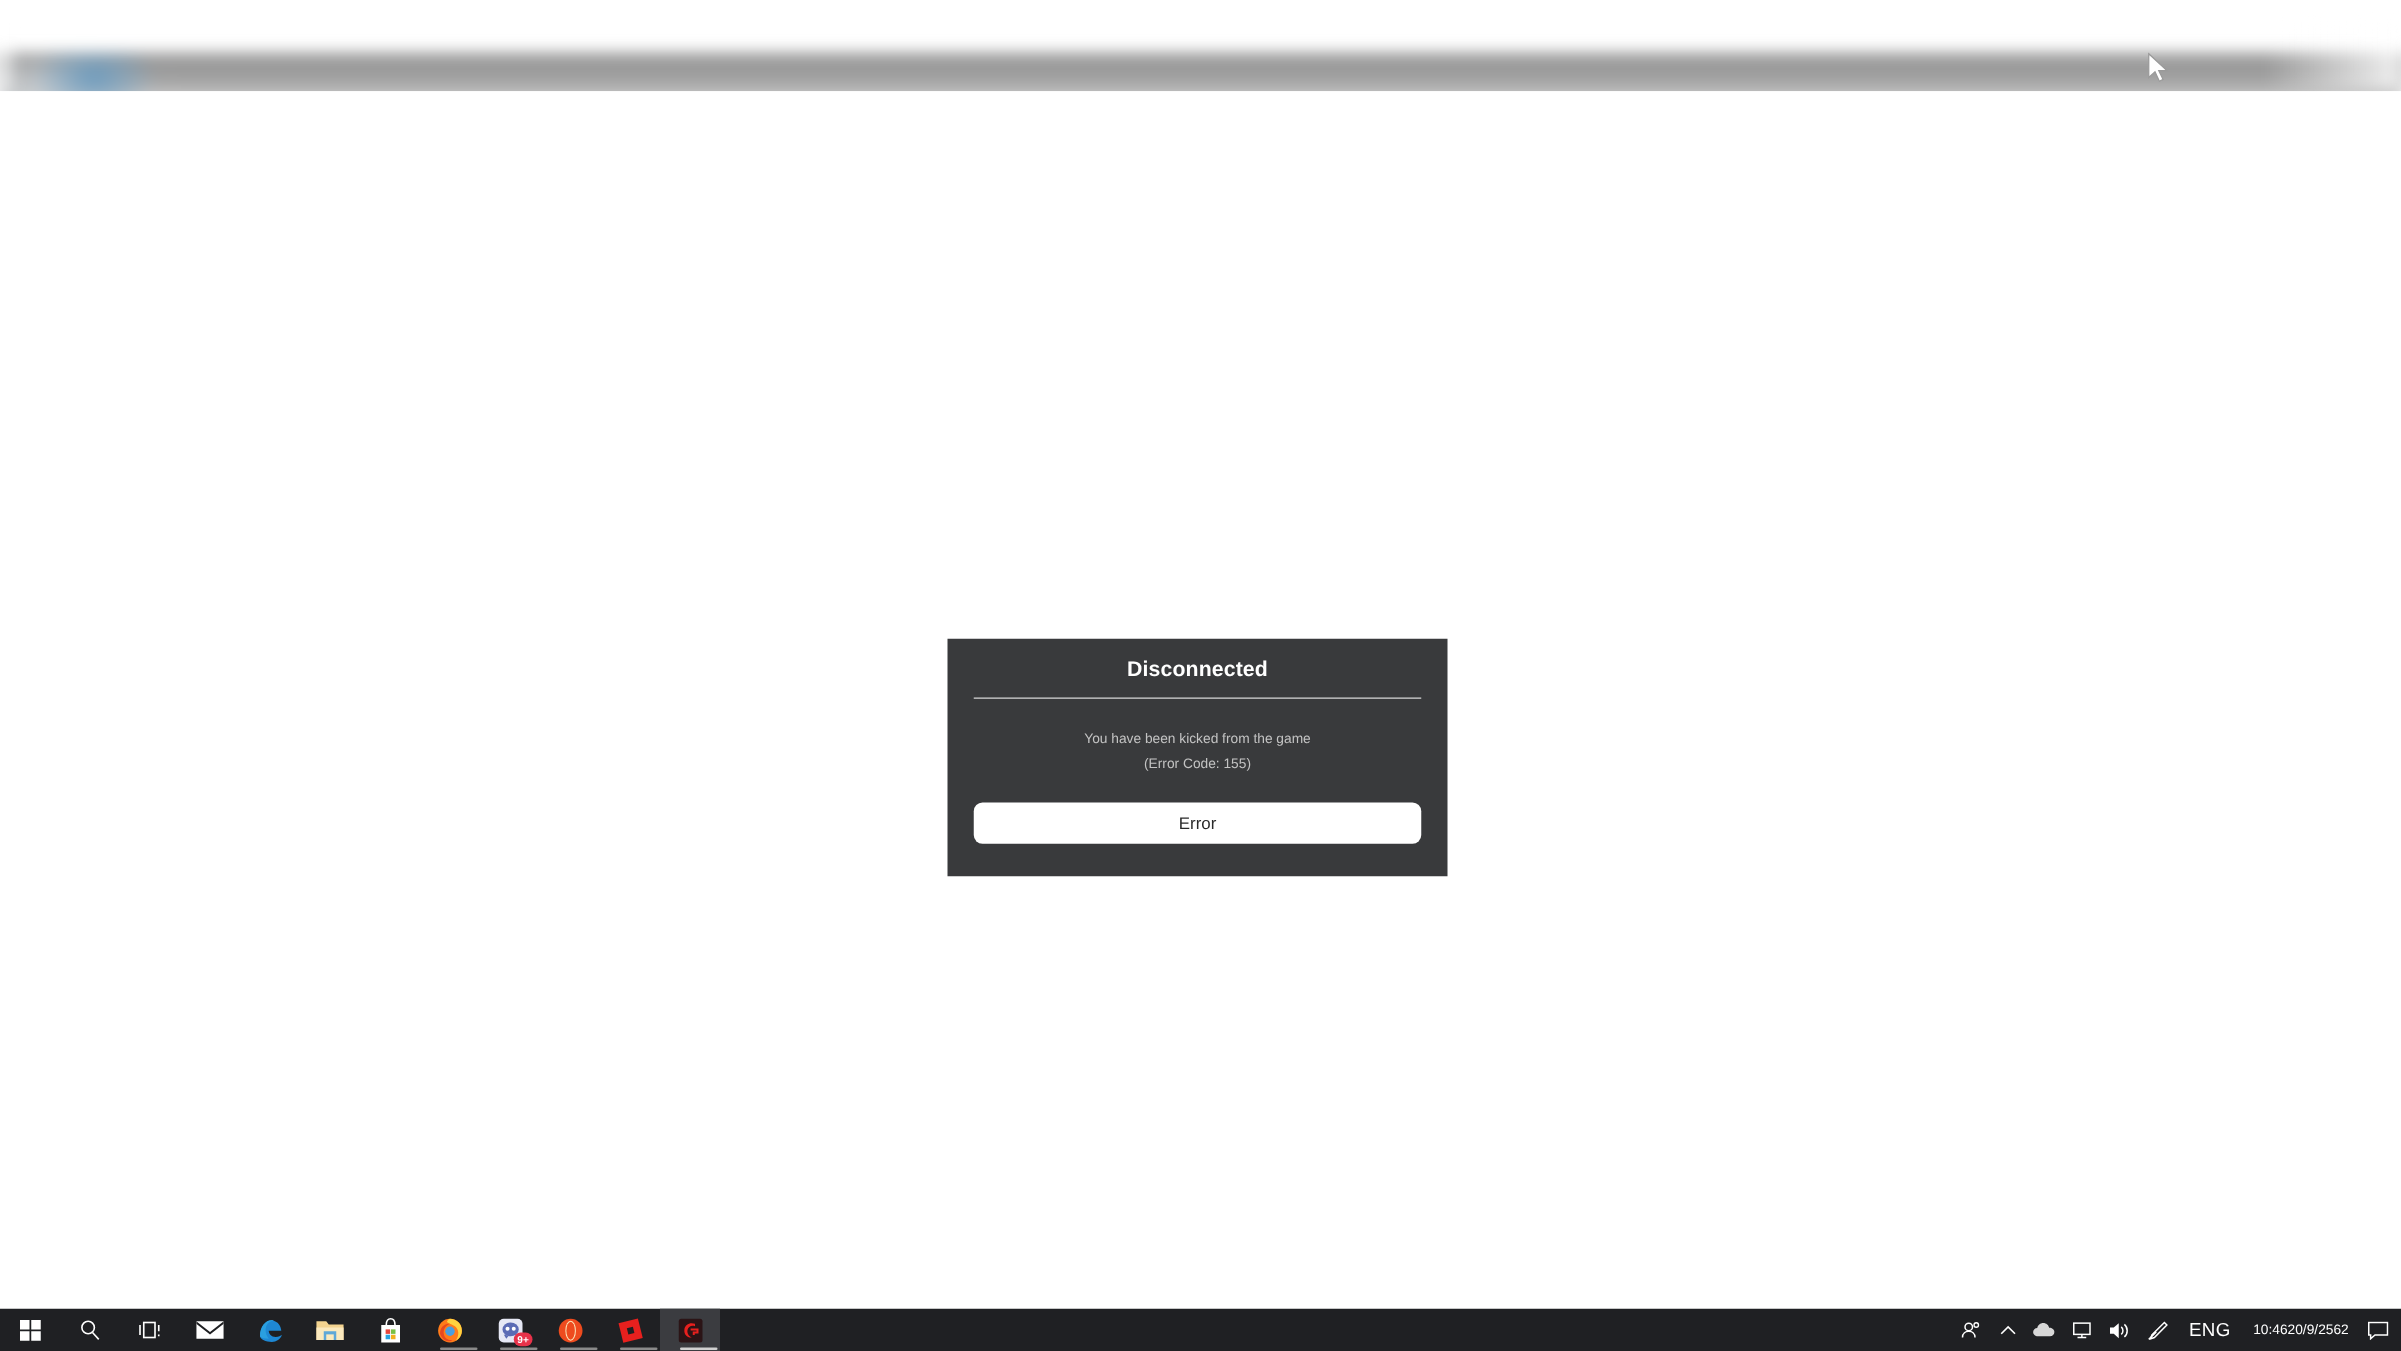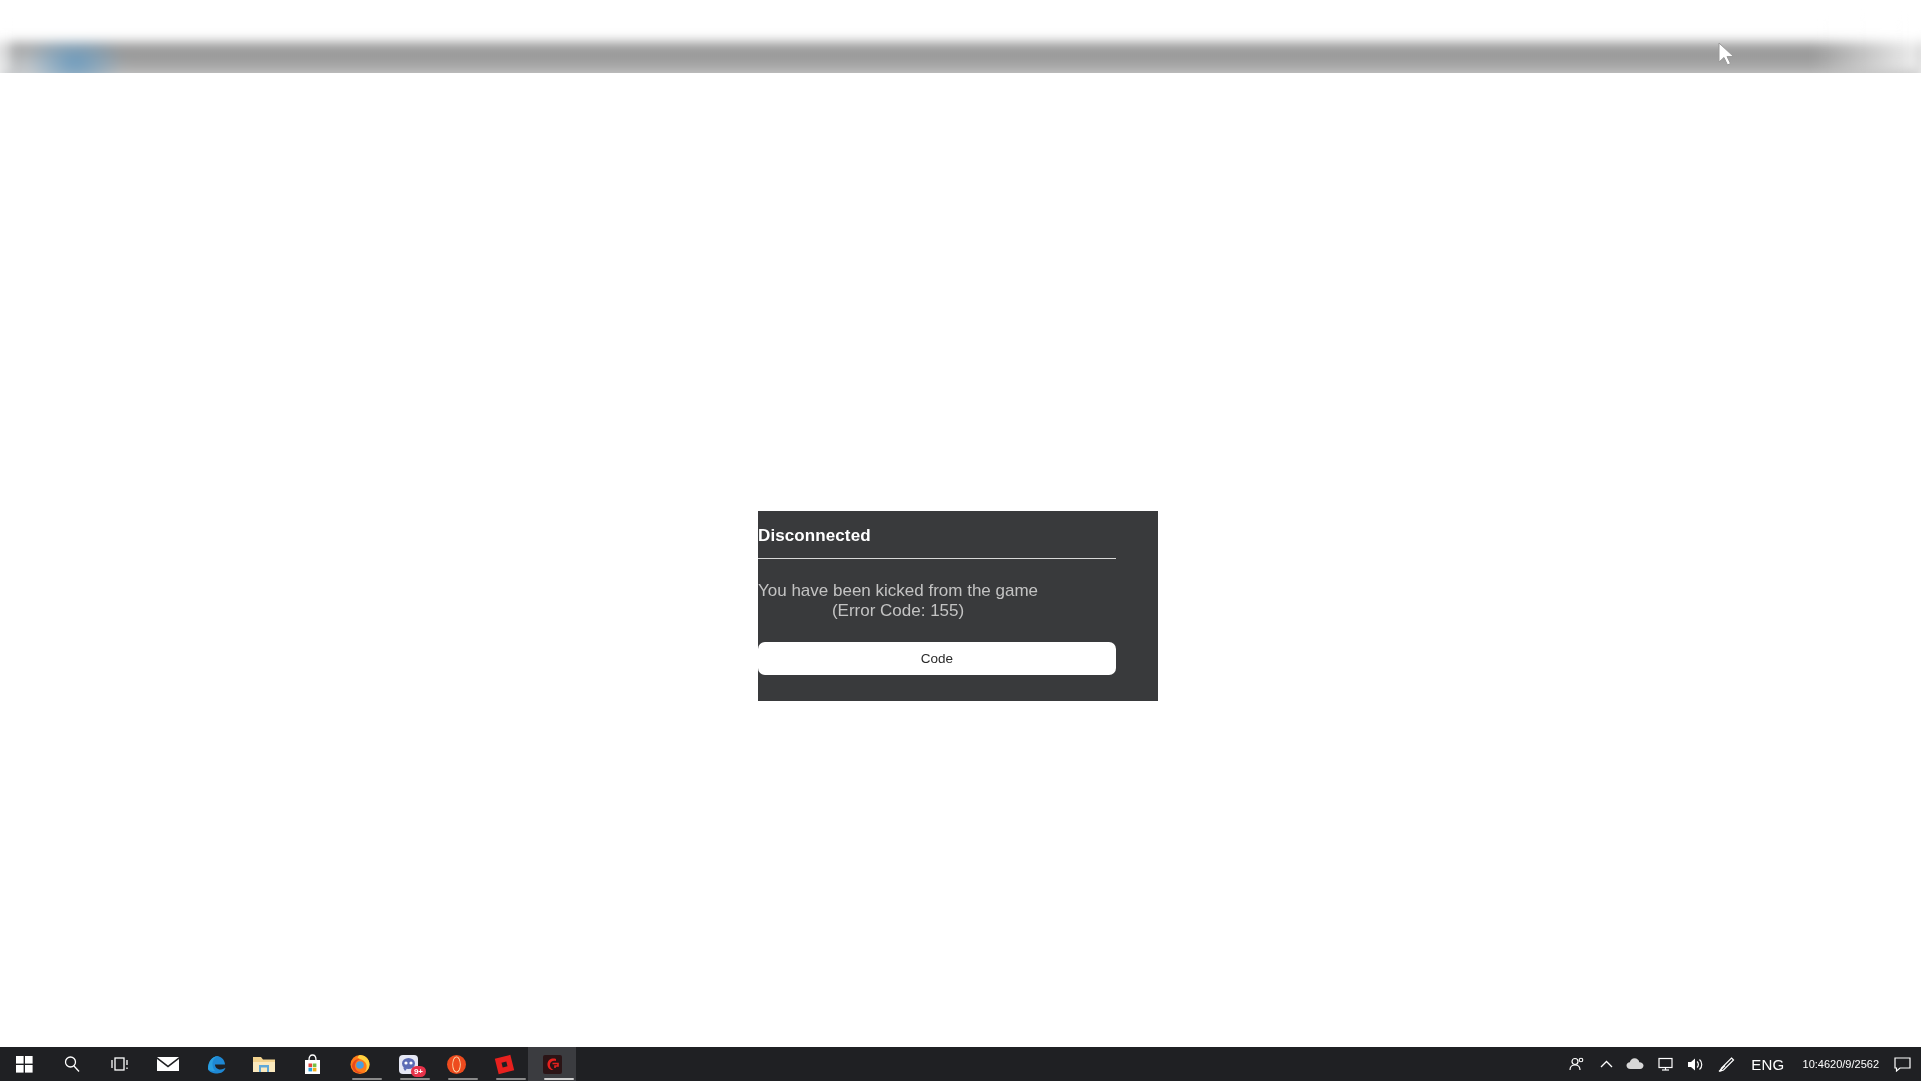--- a/index.html
+++ b/index.html
@@ -113,7 +113,7 @@
     width:400px; height:190px;
     background:#393a3c;
     display:flex; flex-direction:column;
-    align-items:flex-start;
+    align-items:center;
   }
   #dialog-title {
     margin-top:15px;

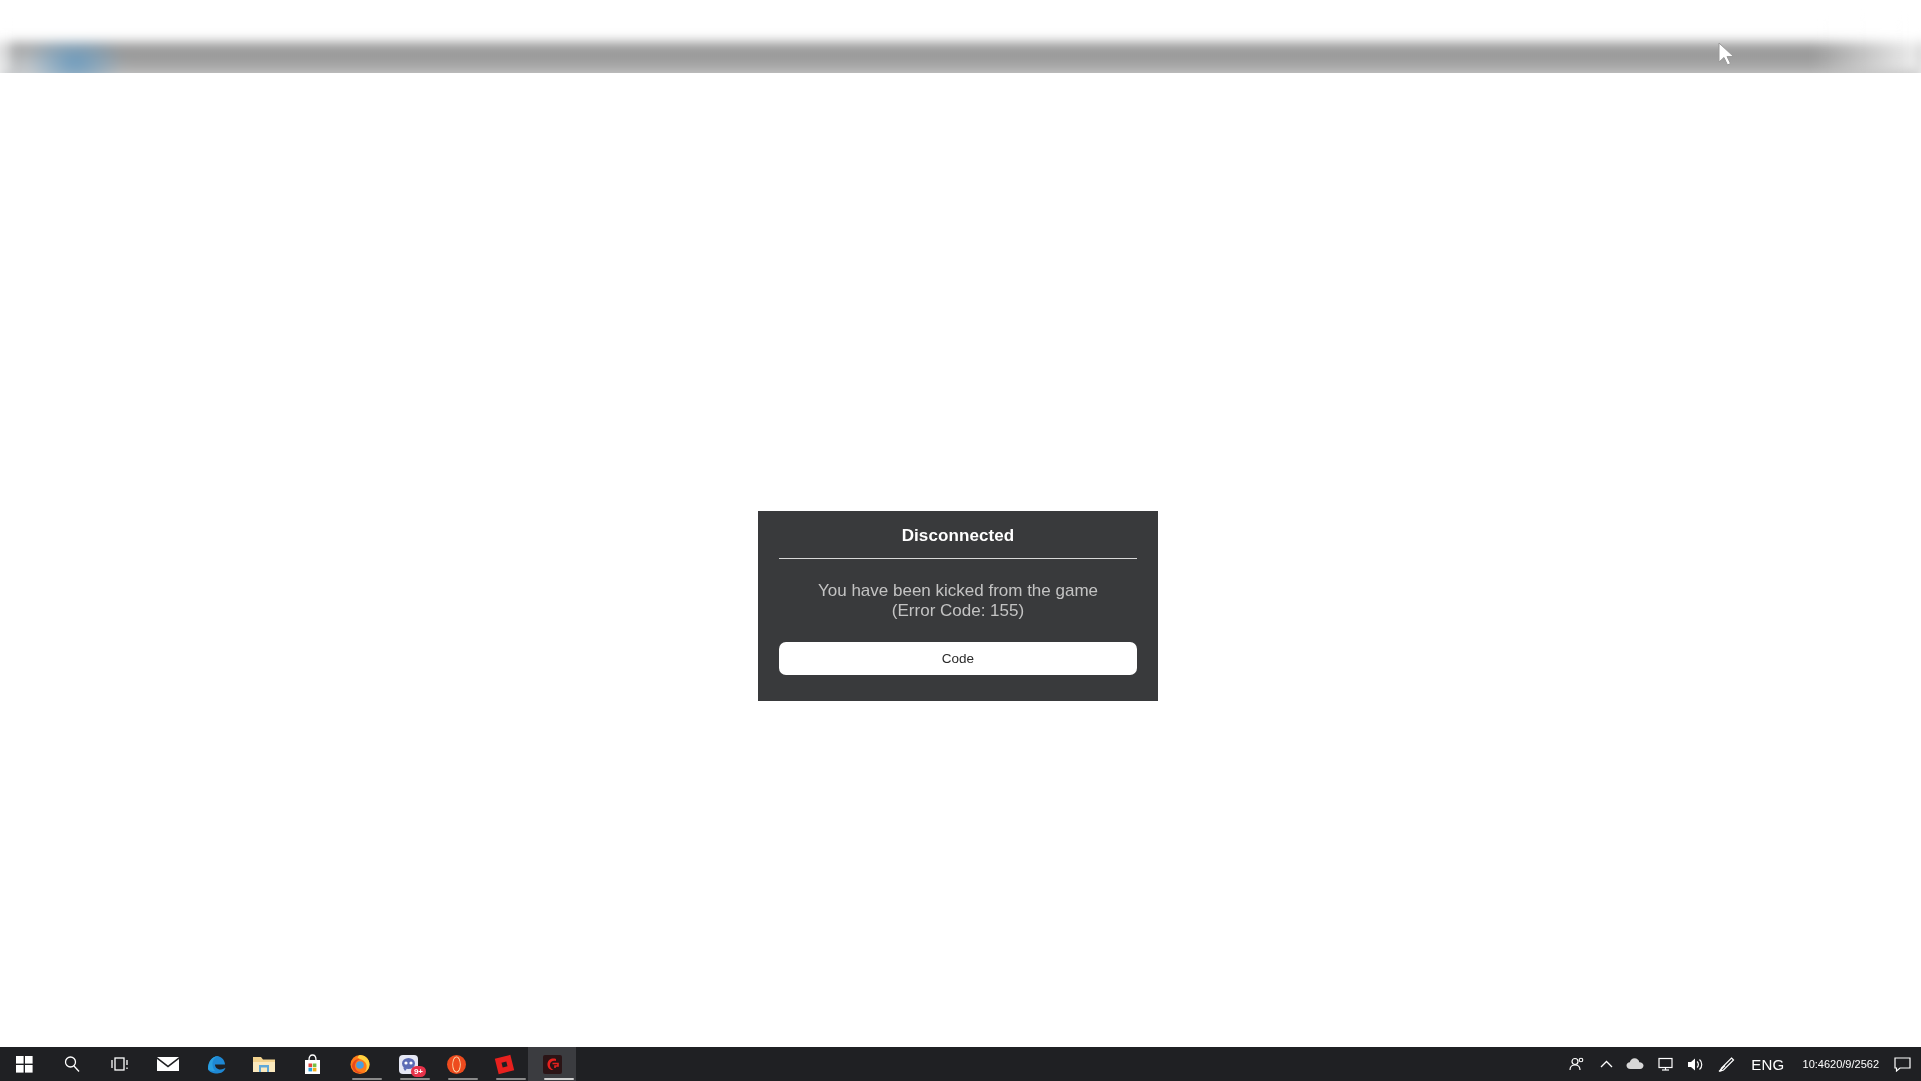--- a/index.html
+++ b/index.html
@@ -128,7 +128,7 @@
   }
   #dialog-message {
     margin-top:22px;
-    font-size:17px;
+    font-size:11px;
     color:#c3c3c3;
     text-align:center;
     line-height:20px;

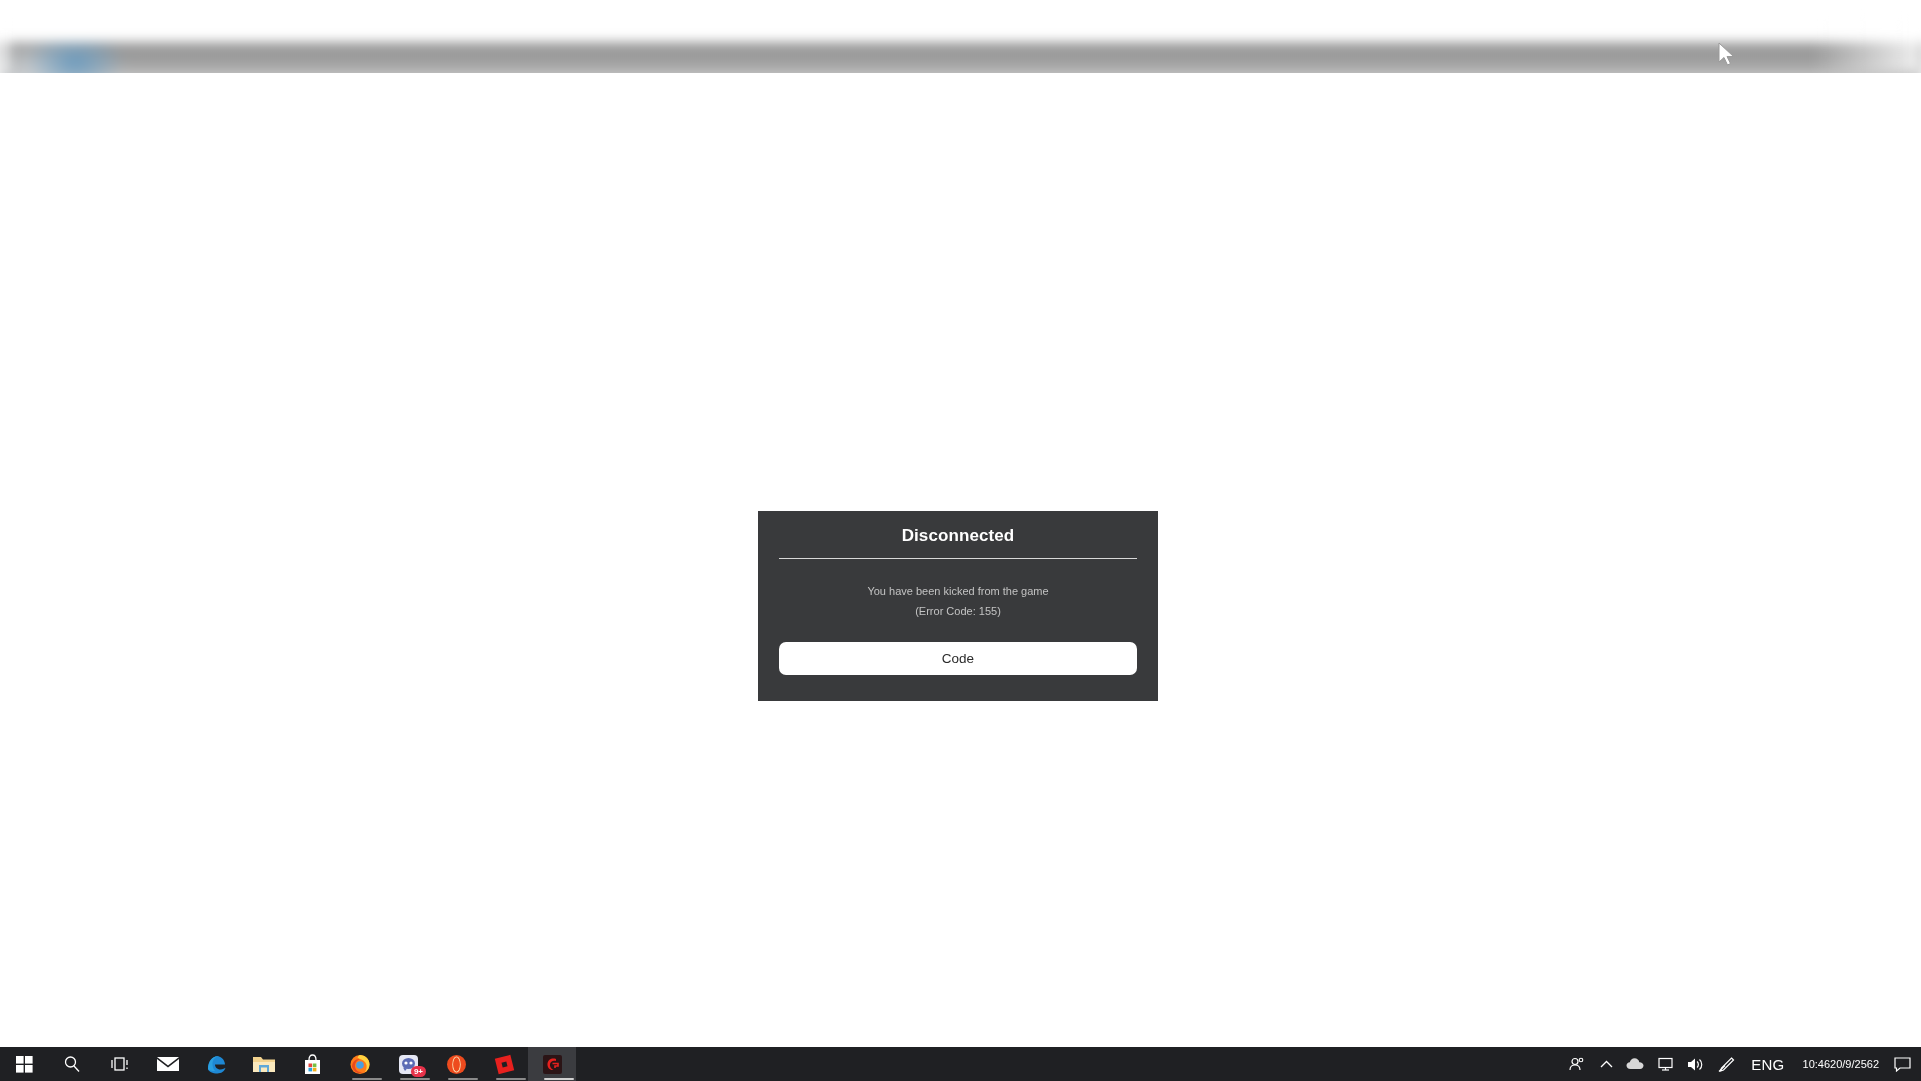--- a/index.html
+++ b/index.html
@@ -226,7 +226,7 @@
         <span>You have been kicked from the game</span><br>
         <span>(Error Code: 155)</span>
       </div>
-      <button id="leave-button">Code</button>
+      <button id="leave-button">Error</button>
     </div>
 
   </div>

